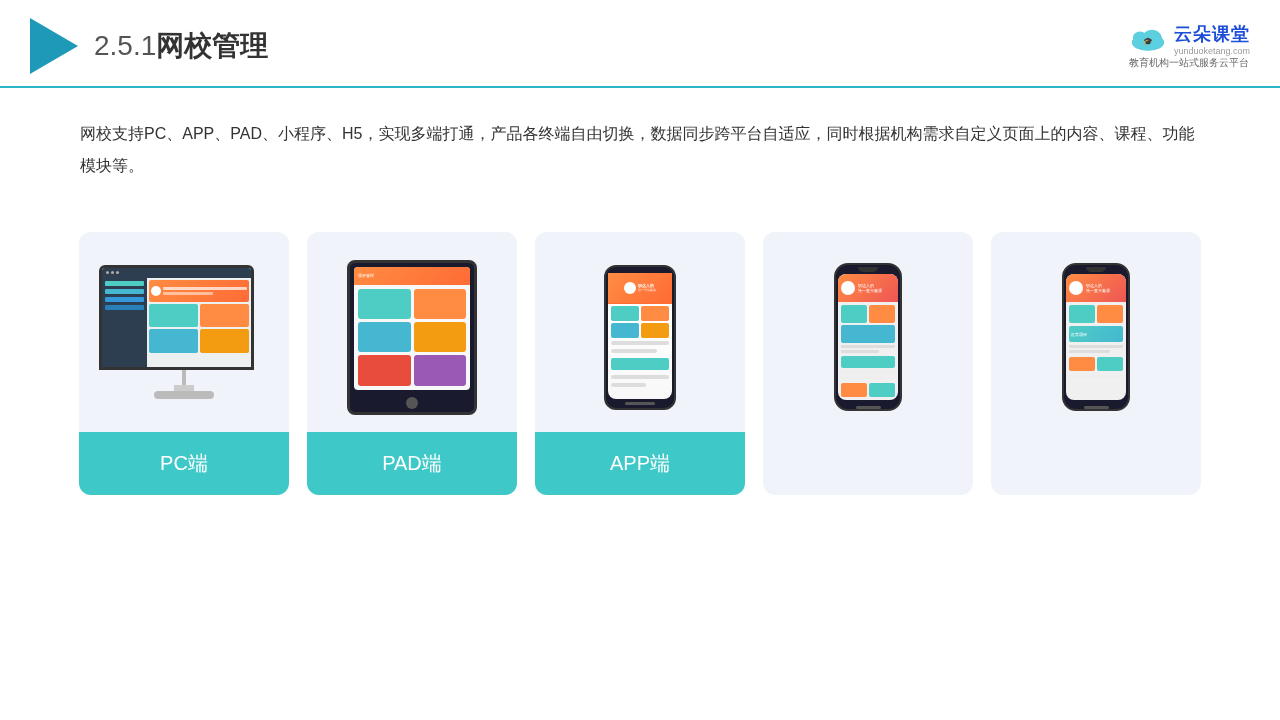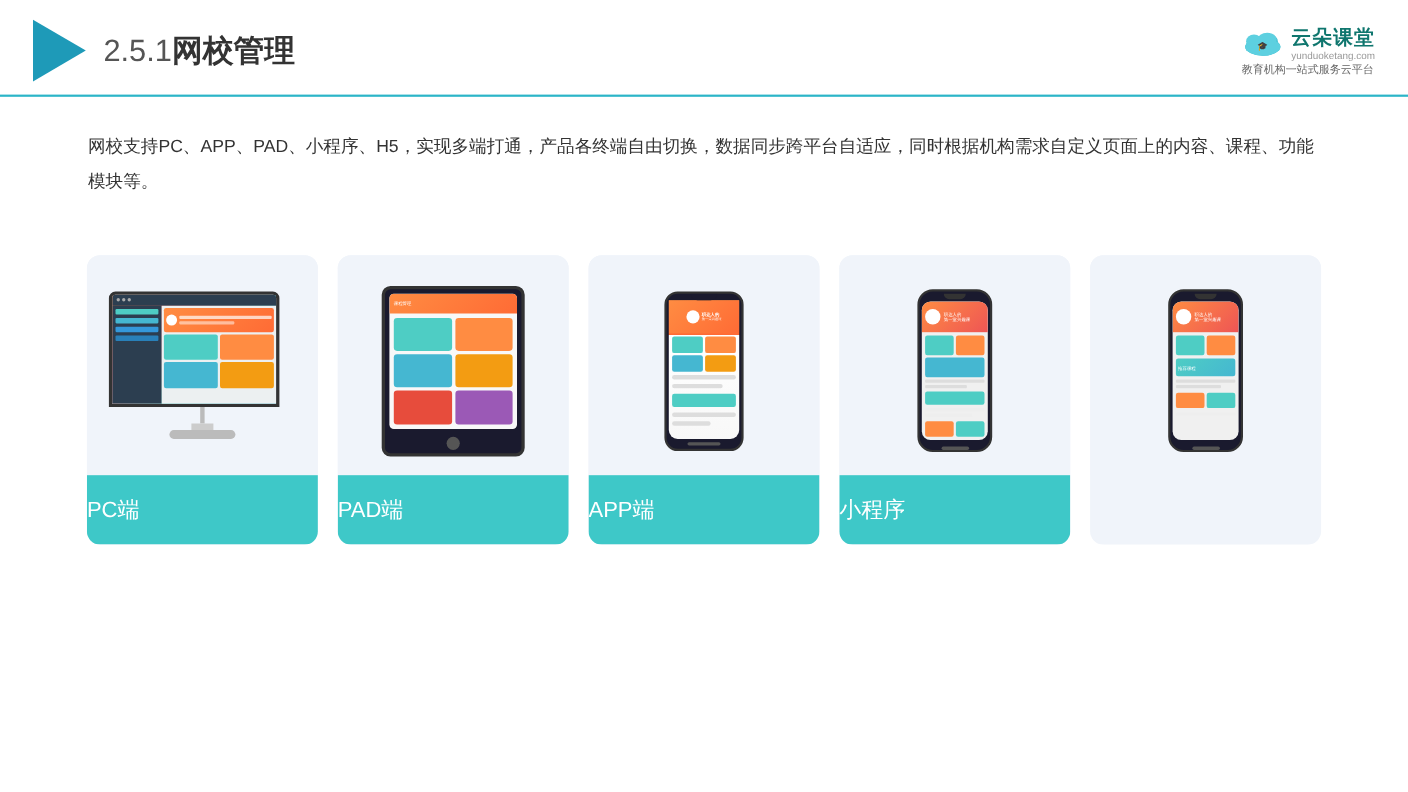--- a/index.html
+++ b/index.html
@@ -52,7 +52,7 @@
     }
     .brand-name {
       font-size: 18px;
-      color: #0f766e;
+      color: #1d4ed8;
       font-weight: bold;
       letter-spacing: 1px;
     }

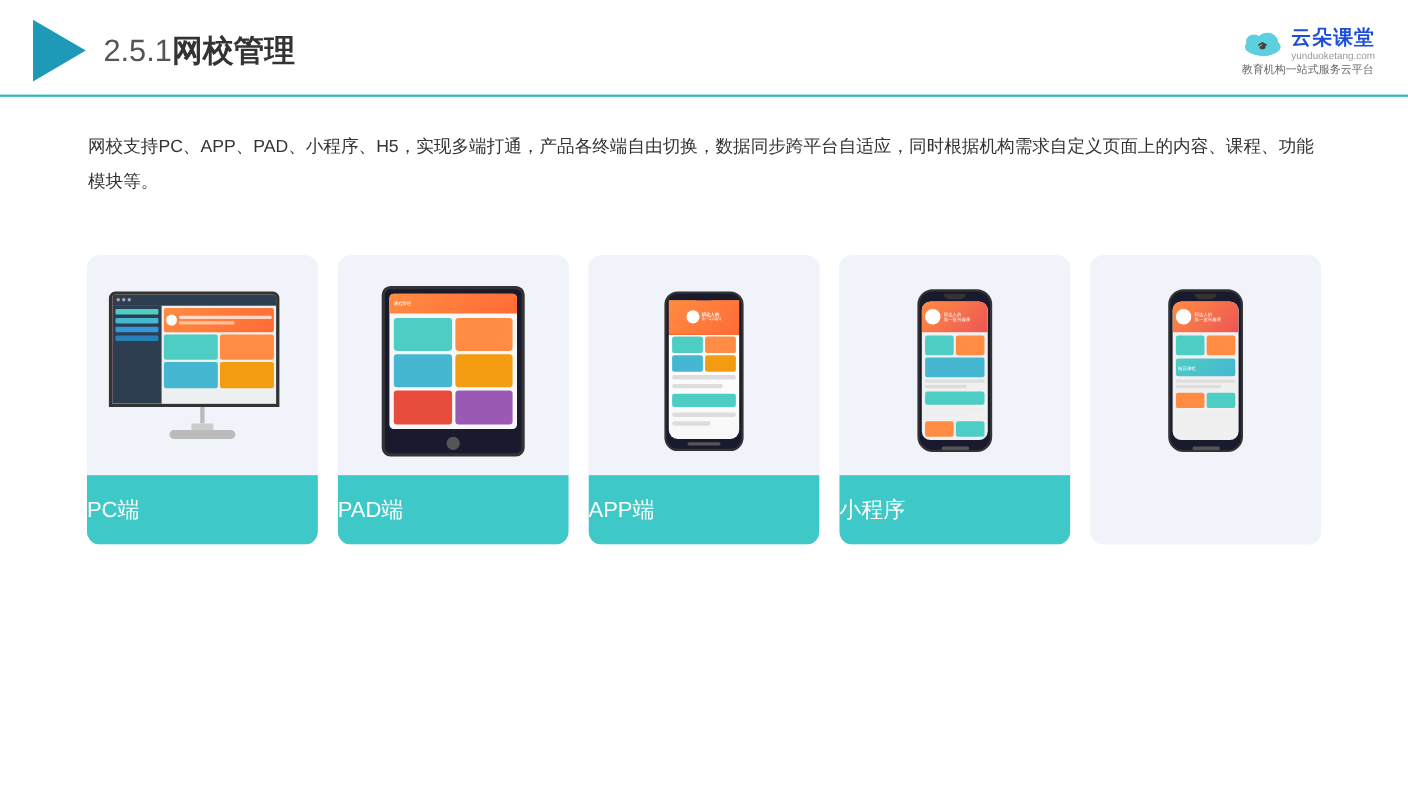--- a/index.html
+++ b/index.html
@@ -109,6 +109,7 @@
       background: #3ec8c8;
       color: white;
       font-size: 20px;
+      text-align: center;
       padding: 18px 0;
       font-weight: 500;
     }

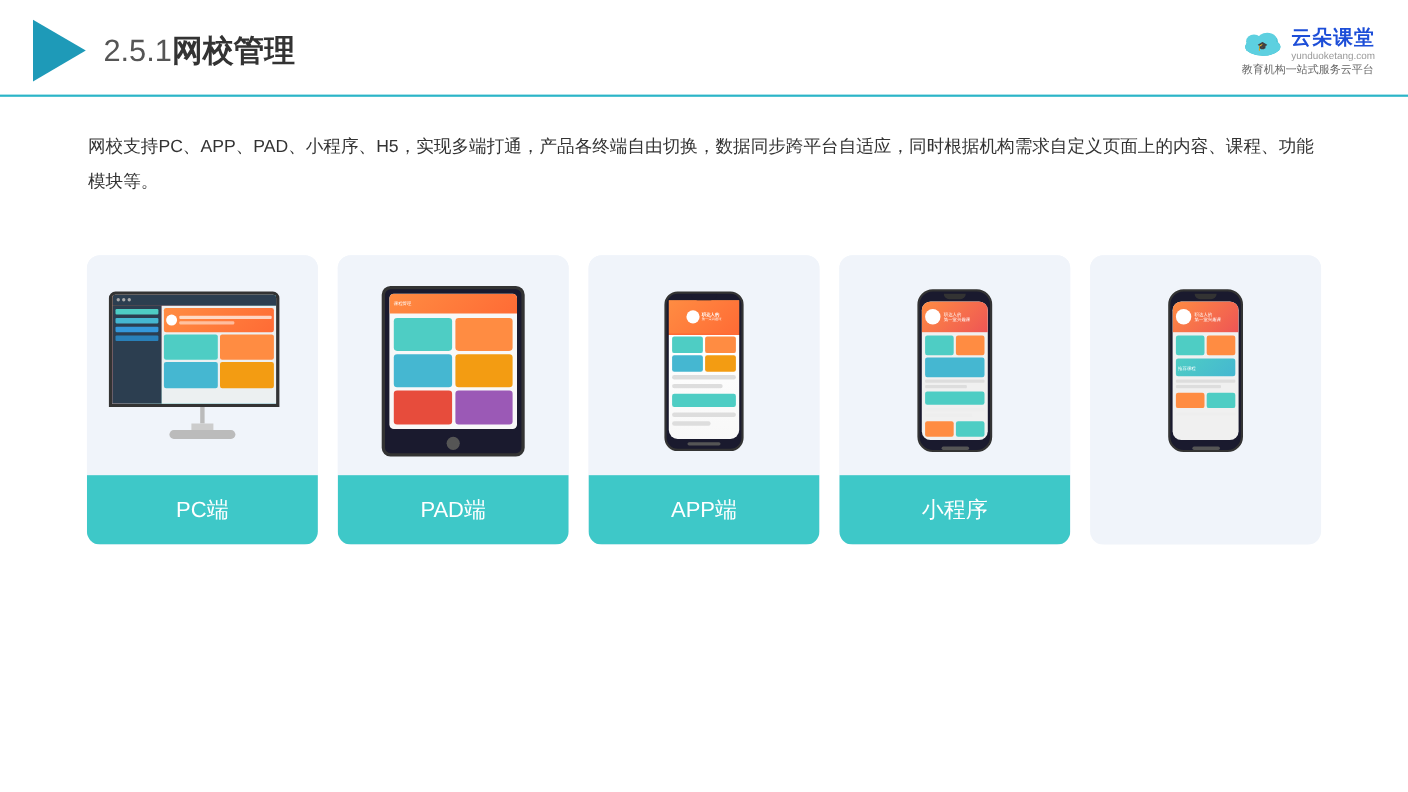--- a/index.html
+++ b/index.html
@@ -560,7 +560,6 @@
         <div class="slim-home"></div>
       </div>
     </div>
-    <div class="card-label">小程序</div>
   </div>
 
   <div class="card">

